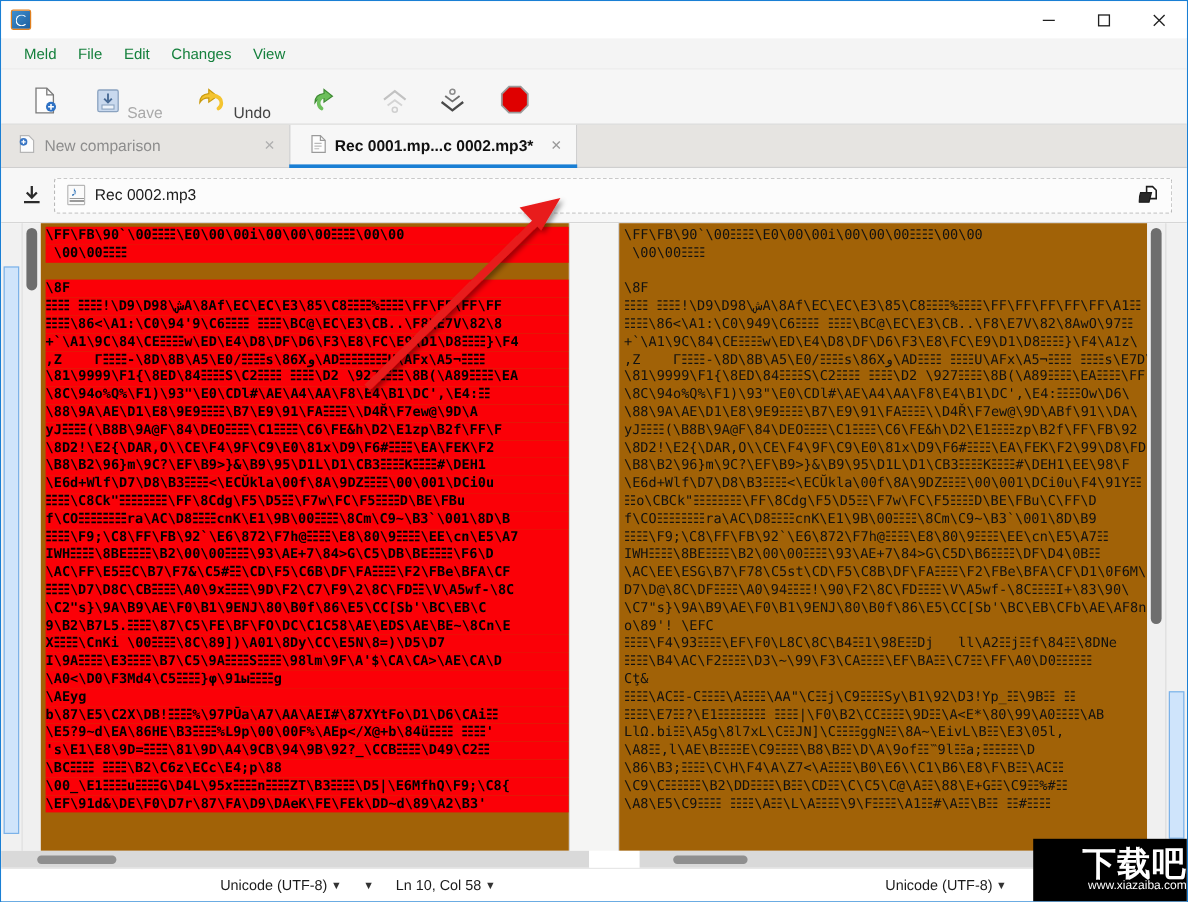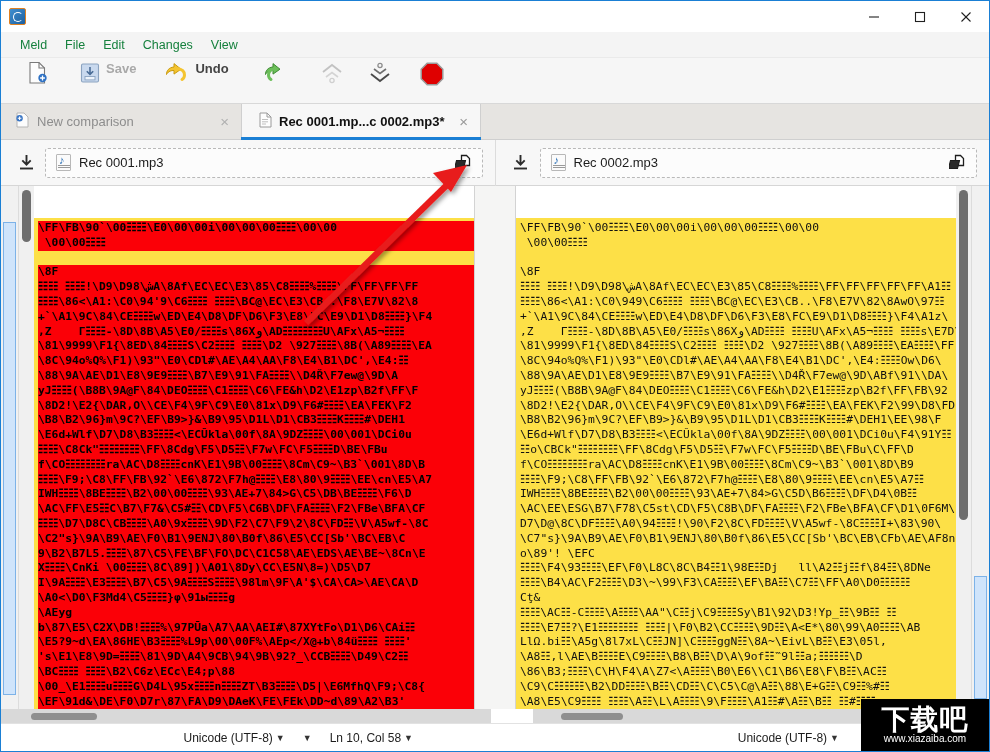--- a/index.html
+++ b/index.html
@@ -72,8 +72,8 @@
   }
   .tb-btn {
     height: 40px; min-width: 38px;
-    display: flex; align-items: flex-start; justify-content: center;
-    gap: 5px; padding: 0 6px; font-weight: bold;
+    display: flex; align-items: flex-end; justify-content: center;
+    gap: 5px; padding: 0 6px;
   }
   .tb-label { font-size: 13px; color: #444; }
   .tb-label.dim { color: #a9a9a9; }

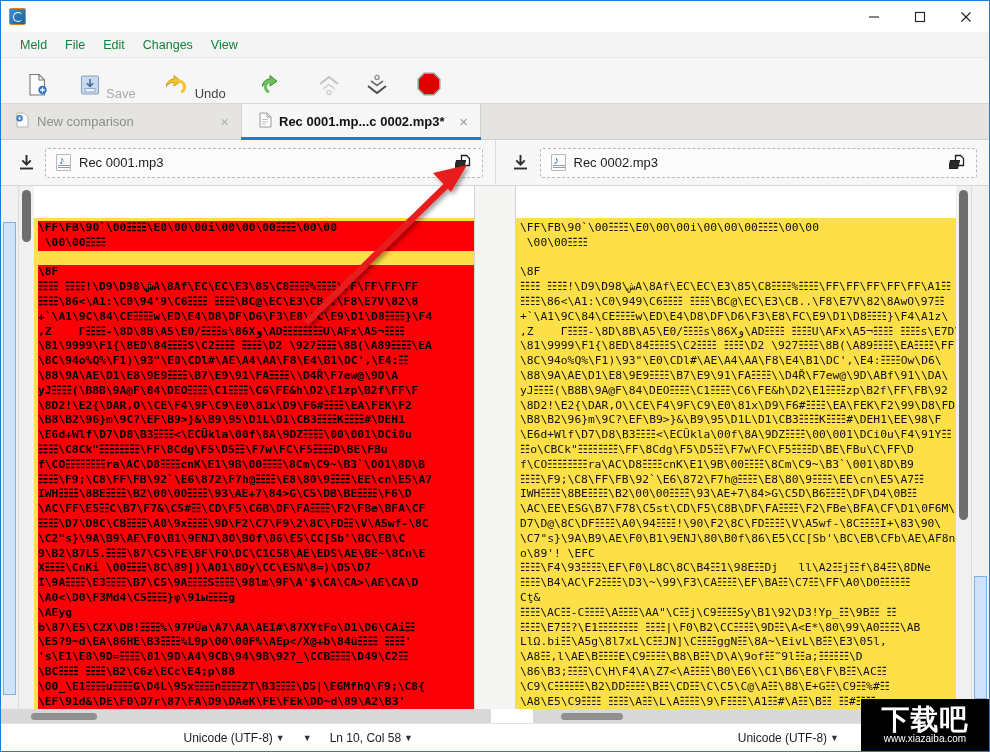--- a/index.html
+++ b/index.html
@@ -357,24 +357,6 @@
 
   <div class="chooser-row">
 
-    <div class="chooser-half">
-      <span class="dl-icon">
-        <svg width="17" height="18" viewBox="0 0 17 18">
-          <path d="M8.5 1v9M4.3 6.4l4.2 4.2 4.2-4.2" fill="none" stroke="#2b2b2b" stroke-width="1.9"></path>
-          <path d="M2 14.5h13" stroke="#2b2b2b" stroke-width="1.9"></path>
-        </svg>
-      </span>
-      <div class="filebox">
-        <span class="mp3-icon"></span>
-        <span class="file-name">Rec 0001.mp3</span>
-        <span class="open-btn">
-          <svg width="18" height="17" viewBox="0 0 18 17">
-            <path d="M6.5 1.5h5l3 3v7h-8z" fill="#fff" stroke="#1d1d1d" stroke-width="1.3"></path>
-            <path d="M1.5 6.5h9l-2 8h-9z" fill="#2a2a2a" stroke="#1d1d1d" stroke-width="1.1"></path>
-          </svg>
-        </span>
-      </div>
-    </div>
 
     <div class="chooser-half">
       <span class="dl-icon">

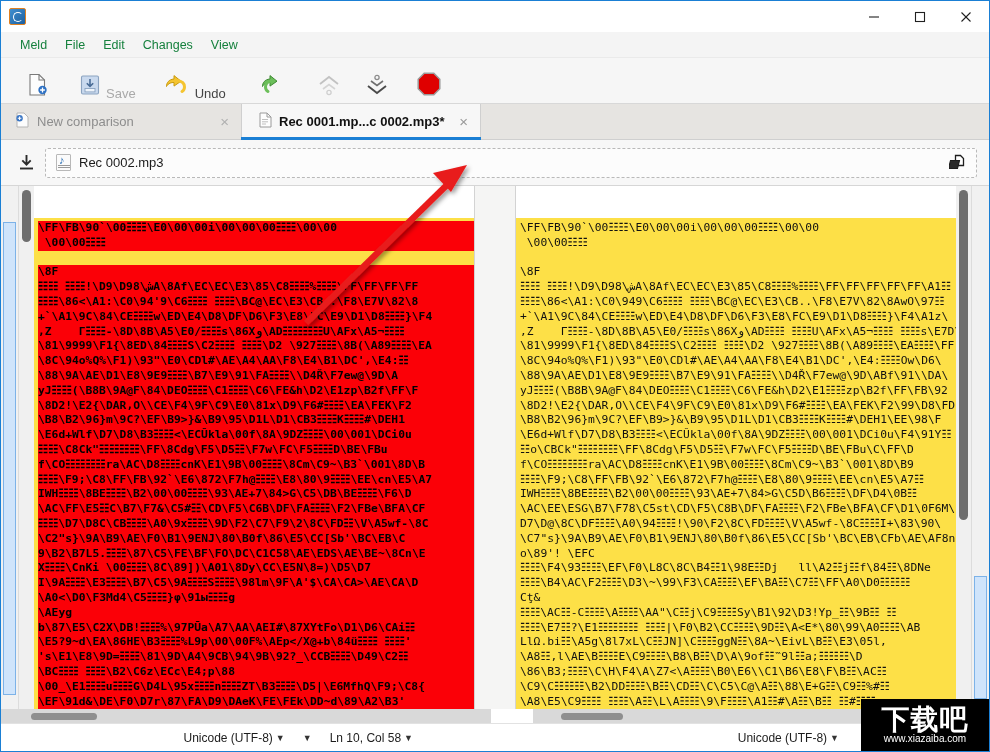--- a/index.html
+++ b/index.html
@@ -166,7 +166,7 @@
 
   .textpane {
     flex: 1 1 0; min-width: 0; position: relative;
-    overflow: hidden; background: #fde047; margin-top: 32px;
+    overflow: hidden; background: #a16207;
   }
   .code {
     font-family: "DejaVu Sans Mono", "Liberation Mono", monospace;

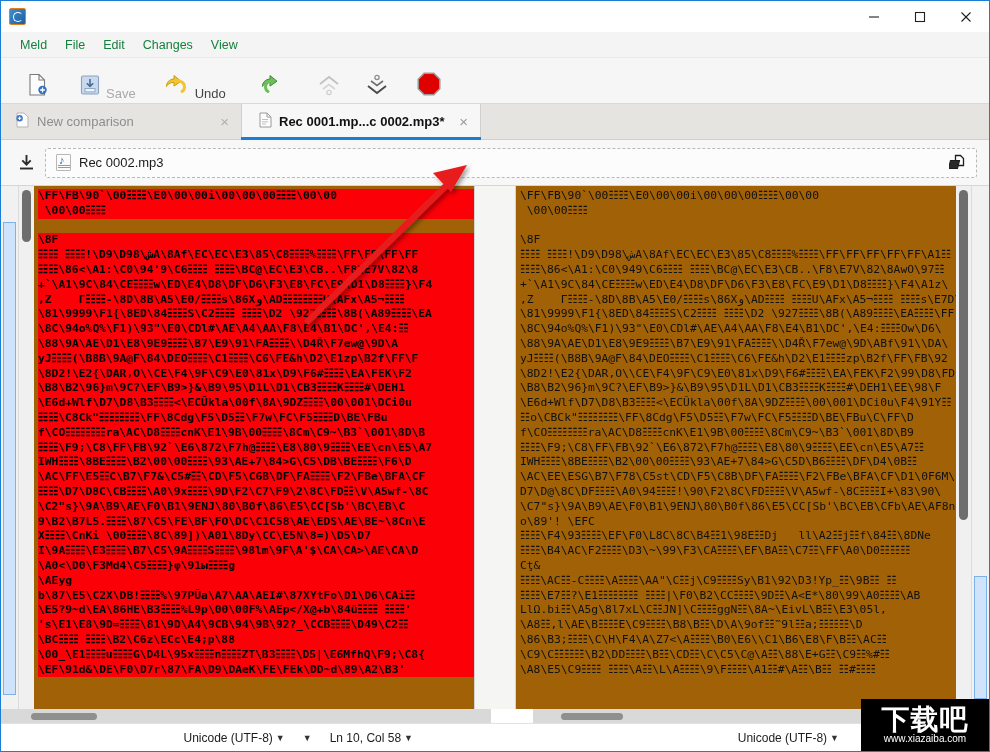--- a/index.html
+++ b/index.html
@@ -215,7 +215,7 @@
     width: 128px; height: 52px; z-index: 50;
     background: #000; color: #fff;
     display: flex; flex-direction: column;
-    align-items: center; justify-content: center;
+    align-items: flex-end; justify-content: center;
   }
   .wm-cn { font-size: 28px; font-weight: bold; line-height: 1;
            letter-spacing: 1px; font-family: "DejaVu Sans", sans-serif; }

